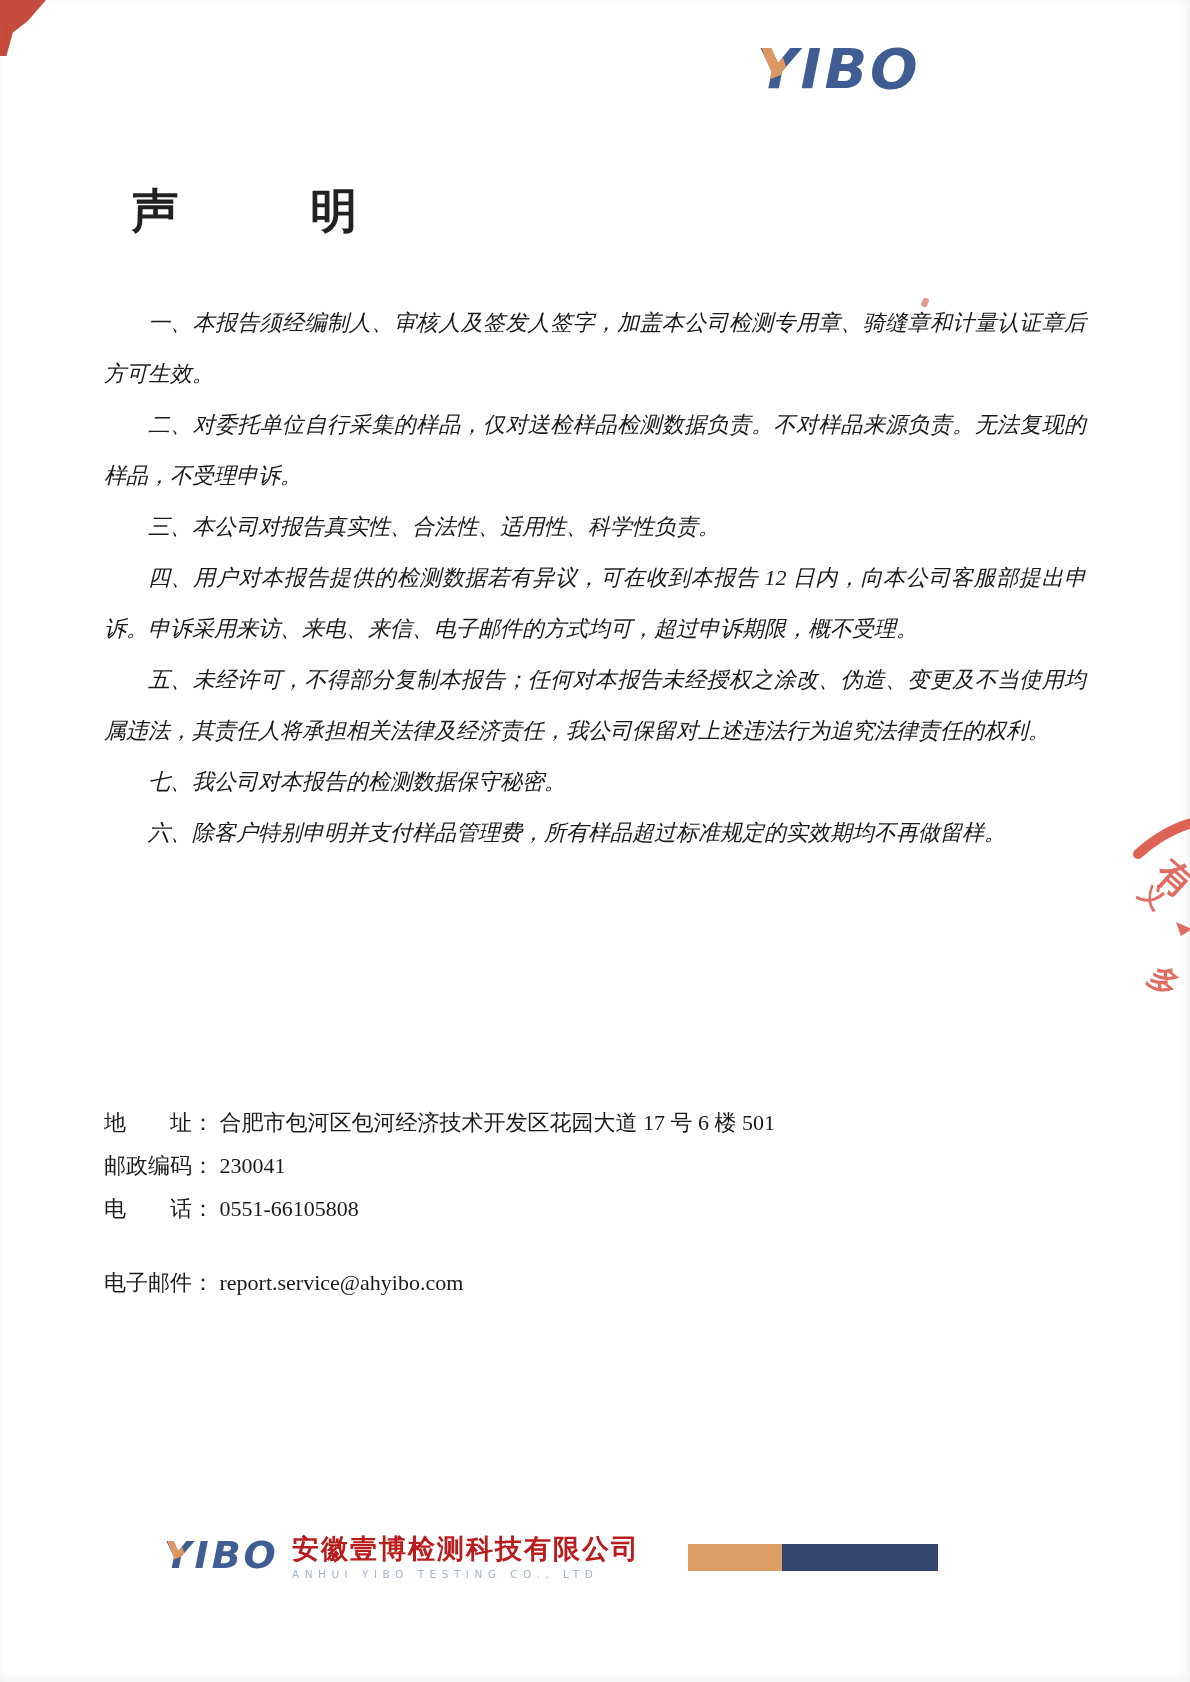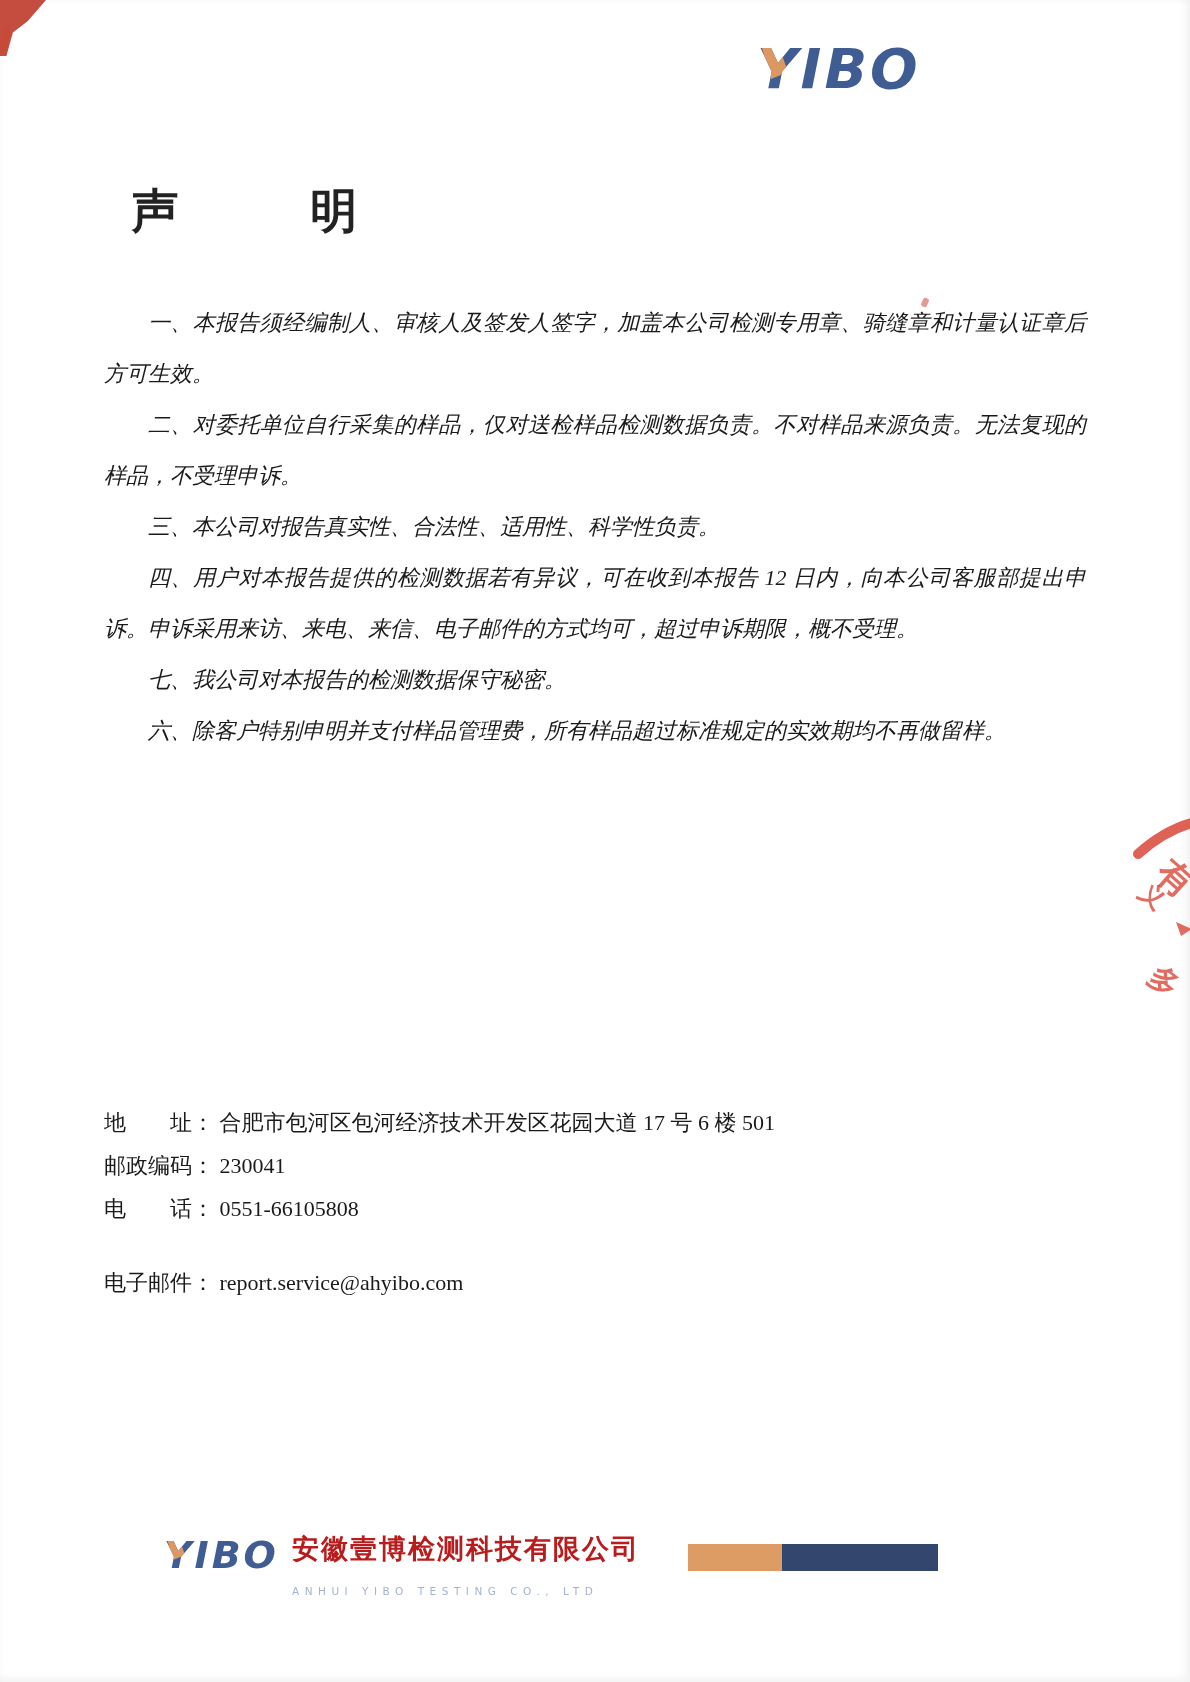--- a/index.html
+++ b/index.html
@@ -94,6 +94,7 @@
     <p>二、对委托单位自行采集的样品，仅对送检样品检测数据负责。不对样品来源负责。无法复现的样品，不受理申诉。</p>
     <p>三、本公司对报告真实性、合法性、适用性、科学性负责。</p>
     <p>四、用户对本报告提供的检测数据若有异议，可在收到本报告 12 日内，向本公司客服部提出申诉。申诉采用来访、来电、来信、电子邮件的方式均可，超过申诉期限，概不受理。</p>
+    <p>五、未经许可，不得部分复制本报告；任何对本报告未经授权之涂改、伪造、变更及不当使用均属违法，其责任人将承担相关法律及经济责任，我公司保留对上述违法行为追究法律责任的权利。</p>
     <p>七、我公司对本报告的检测数据保守秘密。</p>
     <p>六、除客户特别申明并支付样品管理费，所有样品超过标准规定的实效期均不再做留样。</p>
   </div>

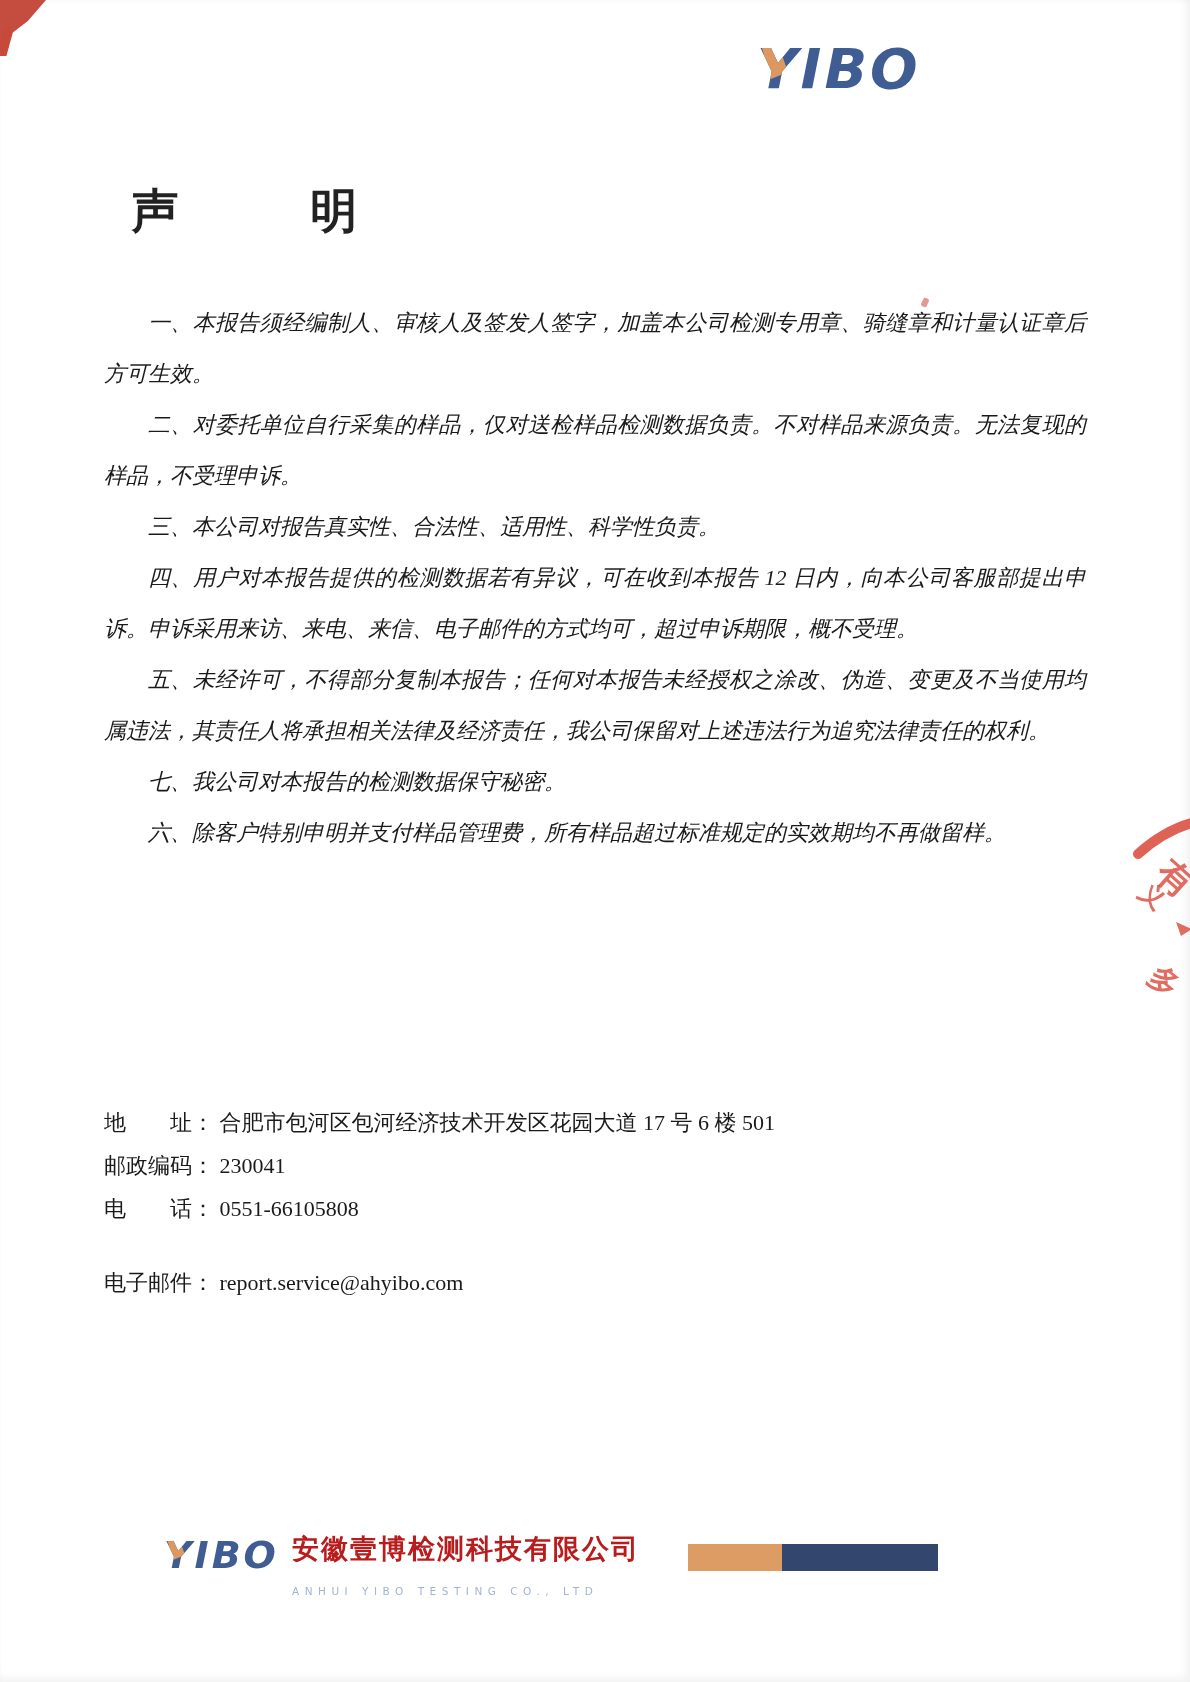--- a/index.html
+++ b/index.html
@@ -60,7 +60,7 @@
   }
   .footer-co-en{
     font-family:"DejaVu Sans","Liberation Sans",sans-serif;
-    font-size:10.5px;color:#a3b4d0;letter-spacing:5.5px;line-height:14px;margin-top:20px;
+    font-size:10.5px;color:#a3b4d0;letter-spacing:5.5px;line-height:14px;margin-top:3px;
   }
   .footer-bar{position:absolute;left:688px;top:1544px;height:27px;display:flex;}
   .footer-bar .seg-orange{width:94px;height:100%;}

